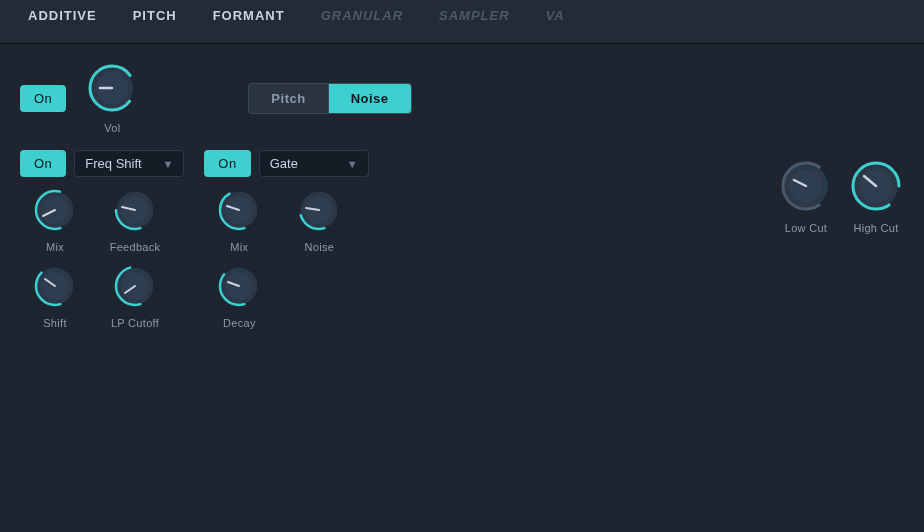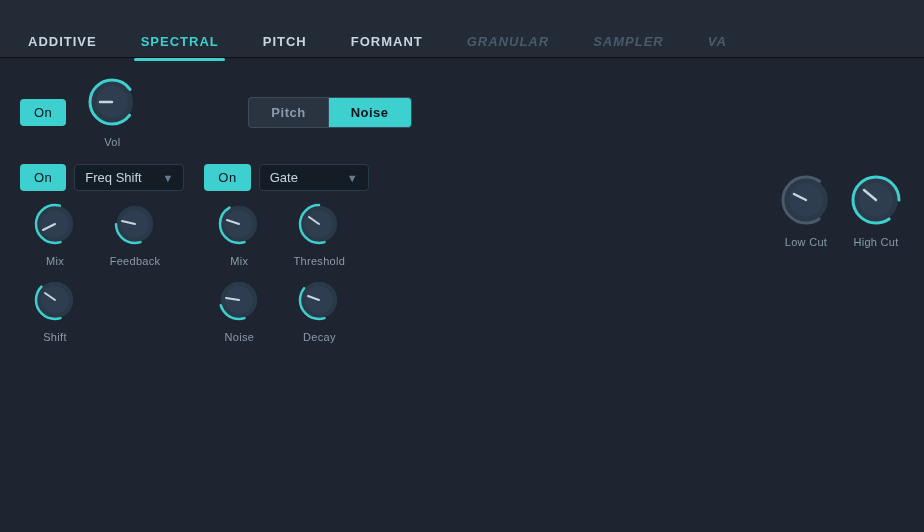--- a/index.html
+++ b/index.html
@@ -14,12 +14,11 @@
     
     .tab-bar {
       display: flex;
-      align-items: flex-end;
+      align-items: flex-start;
       background: #232b36;
       border-bottom: 1px solid #111;
-      height: 58px;
+      height: 44px;
       padding: 0 10px;
-      gap: 8px;
     }
     .tab {
       padding: 8px 18px;

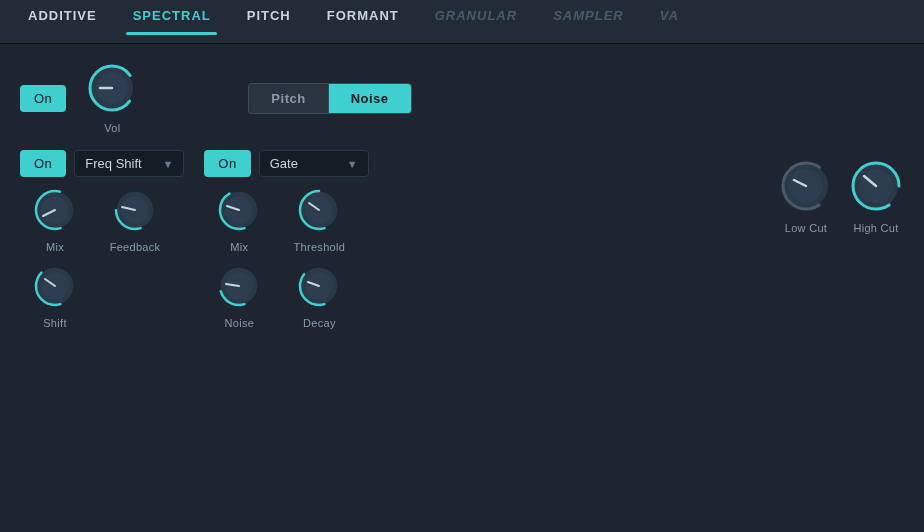--- a/index.html
+++ b/index.html
@@ -198,7 +198,6 @@
 
 <div class="tab-bar">
   <div class="tab light">ADDITIVE</div>
-  <div class="tab active">SPECTRAL</div>
   <div class="tab light">PITCH</div>
   <div class="tab light">FORMANT</div>
   <div class="tab dim">GRANULAR</div>

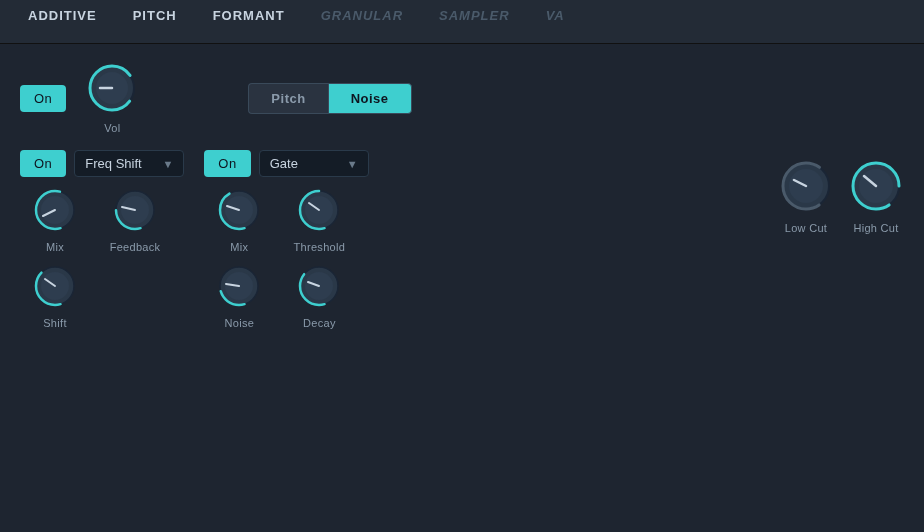--- a/index.html
+++ b/index.html
@@ -297,15 +297,6 @@
           <span class="knob-label">Mix</span>
         </div>
 
-        <div class="knob-wrap">
-          <svg class="knob-svg" width="46" height="46" viewBox="0 0 46 46">
-            <circle cx="23" cy="23" r="19" fill="#2a3848" stroke="#1a2535" stroke-width="1.5"></circle>
-            <circle cx="23" cy="23" r="19" fill="none" stroke="#3ecfcf" stroke-width="2.5" stroke-dasharray="65 119.38" stroke-dashoffset="-24" stroke-linecap="round"></circle>
-            <circle cx="23" cy="23" r="14" fill="#2e3d4f"></circle>
-            <line x1="23" y1="23" x2="13" y2="16" stroke="#c8d4e0" stroke-width="2" stroke-linecap="round"></line>
-          </svg>
-          <span class="knob-label">Threshold</span>
-        </div>
 
         <div class="knob-wrap">
           <svg class="knob-svg" width="46" height="46" viewBox="0 0 46 46">

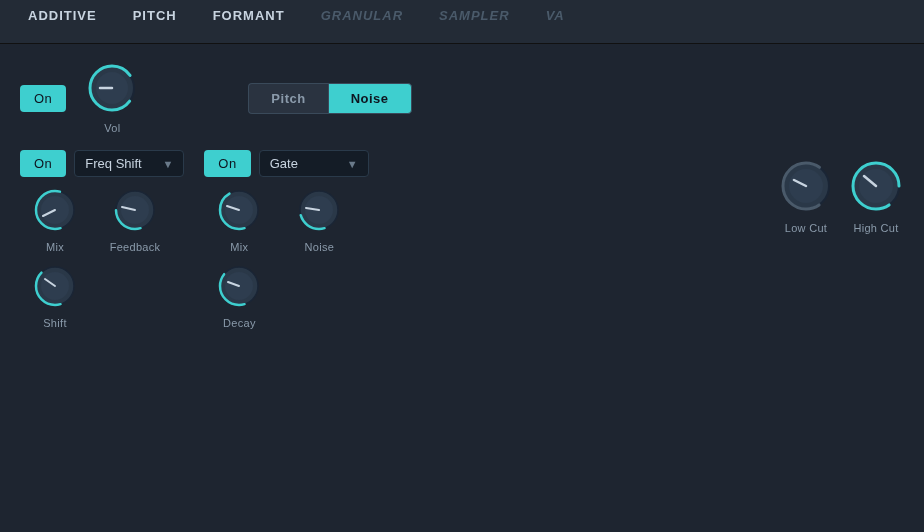--- a/index.html
+++ b/index.html
@@ -273,6 +273,15 @@
           <span class="knob-label">Shift</span>
         </div>
 
+        <div class="knob-wrap">
+          <svg class="knob-svg" width="46" height="46" viewBox="0 0 46 46">
+            <circle cx="23" cy="23" r="19" fill="#2a3848" stroke="#1a2535" stroke-width="1.5"></circle>
+            <circle cx="23" cy="23" r="19" fill="none" stroke="#3ecfcf" stroke-width="2.5" stroke-dasharray="60 119.38" stroke-dashoffset="-24" stroke-linecap="round"></circle>
+            <circle cx="23" cy="23" r="14" fill="#2e3d4f"></circle>
+            <line x1="23" y1="23" x2="13" y2="30" stroke="#c8d4e0" stroke-width="2" stroke-linecap="round"></line>
+          </svg>
+          <span class="knob-label">LP Cutoff</span>
+        </div>
 
       </div>
     </div>

